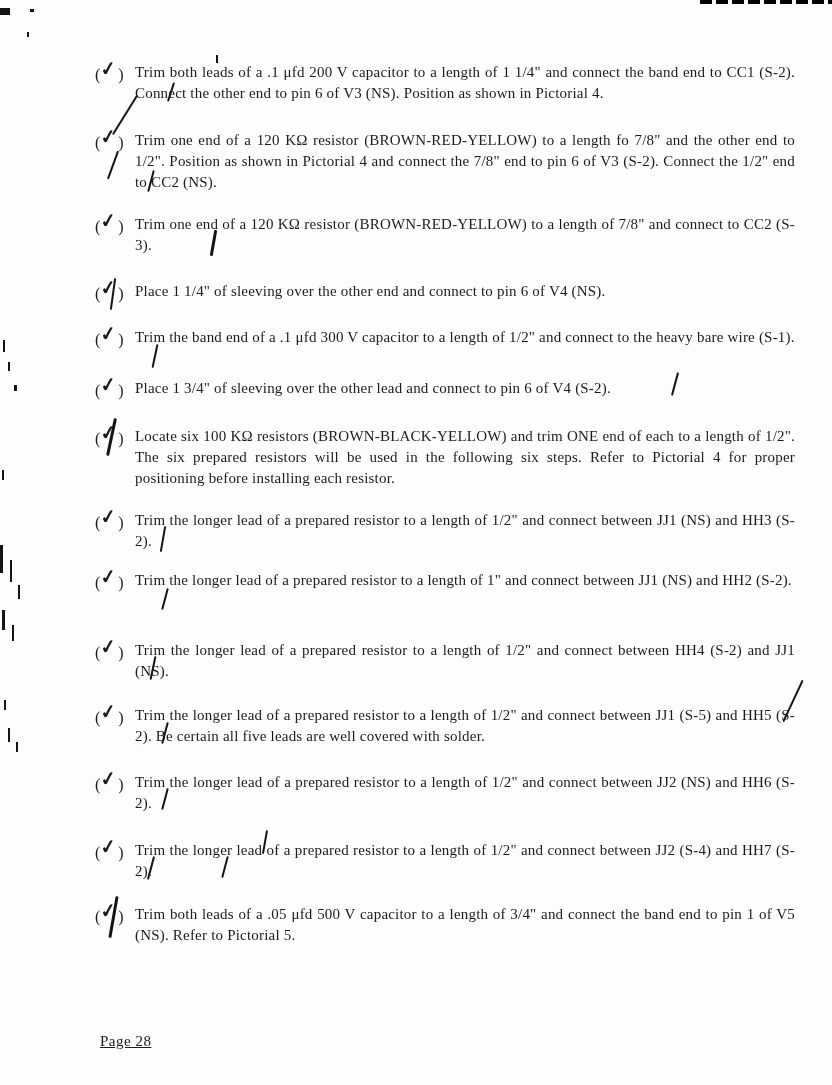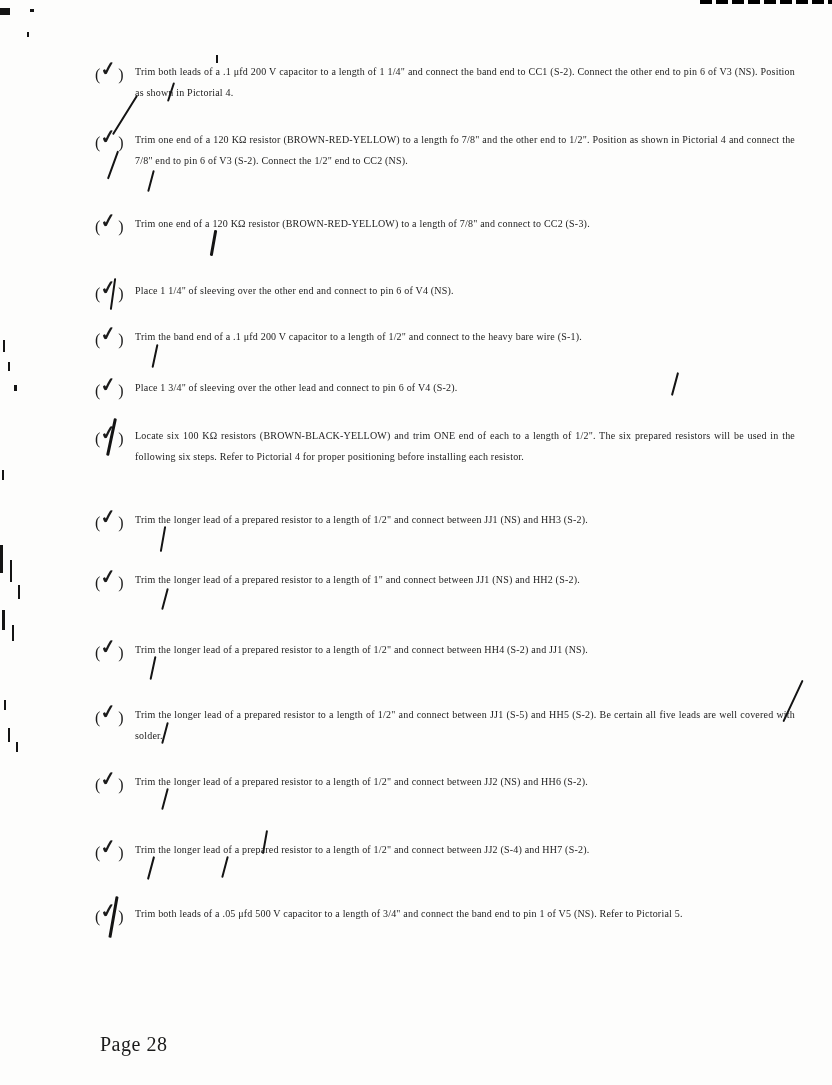--- a/index.html
+++ b/index.html
@@ -41,7 +41,7 @@
     left: 135px;
     top: 0;
     width: 660px;
-    font-size: 10px;
+    font-size: 15px;
     line-height: 20.8px;
     text-align: justify;
     letter-spacing: 0.2px;

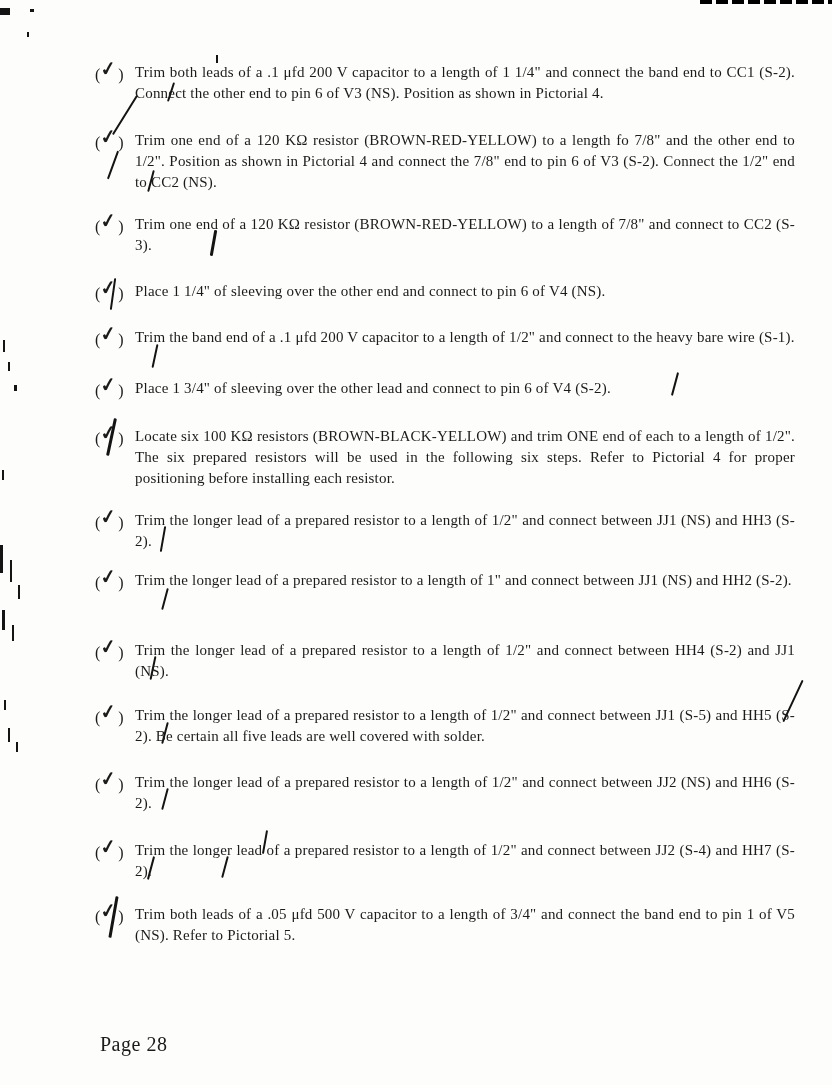--- a/index.html
+++ b/index.html
@@ -139,7 +139,7 @@
 
   <div class="step" style="top:327px;">
     <div class="checkbox"><span>(</span><span class="ck">✓</span><span>)</span></div>
-    <div class="step-text">Trim the band end of a .1 μfd 200 V capacitor to a length of 1/2" and connect to the heavy bare wire (S-1).</div>
+    <div class="step-text">Trim the band end of a .1 μfd 300 V capacitor to a length of 1/2" and connect to the heavy bare wire (S-1).</div>
   </div>
 
   <div class="step" style="top:378px;">

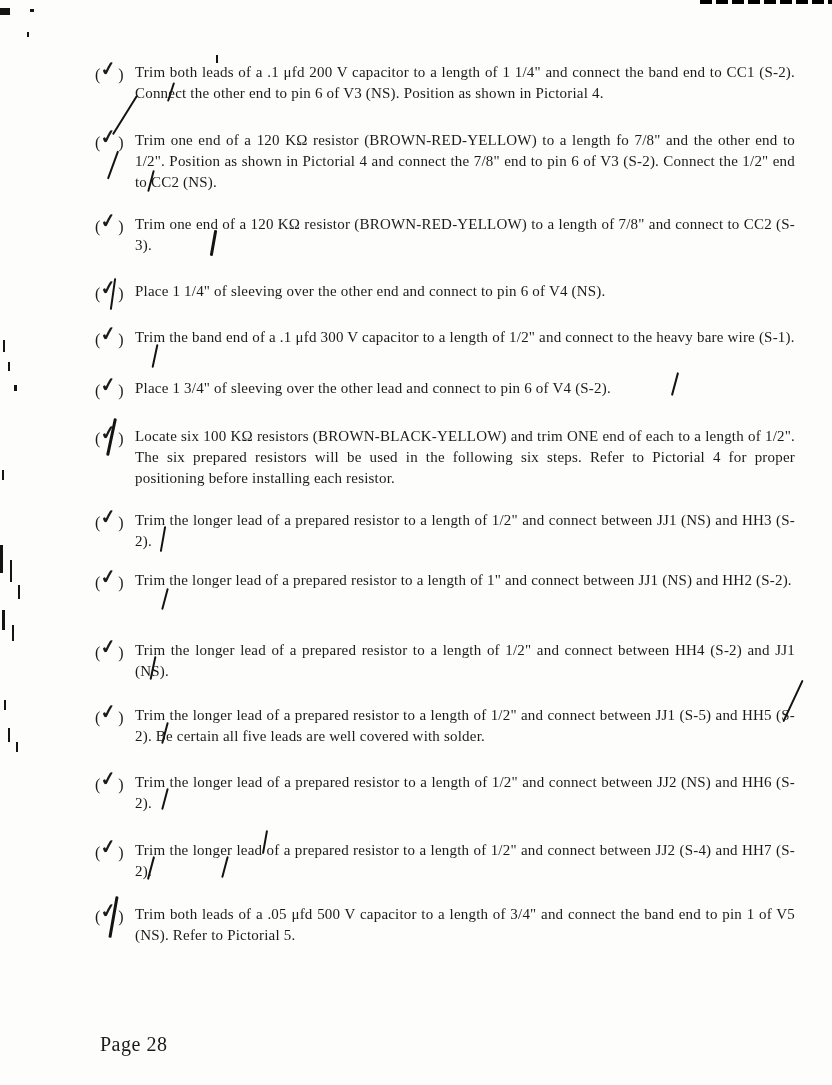--- a/index.html
+++ b/index.html
@@ -50,8 +50,9 @@
     position: absolute;
     left: 100px;
     top: 1033px;
-    font-size: 20px;
+    font-size: 15px;
     letter-spacing: 0.5px;
+    text-decoration: underline;
   }
   
   .pen {

